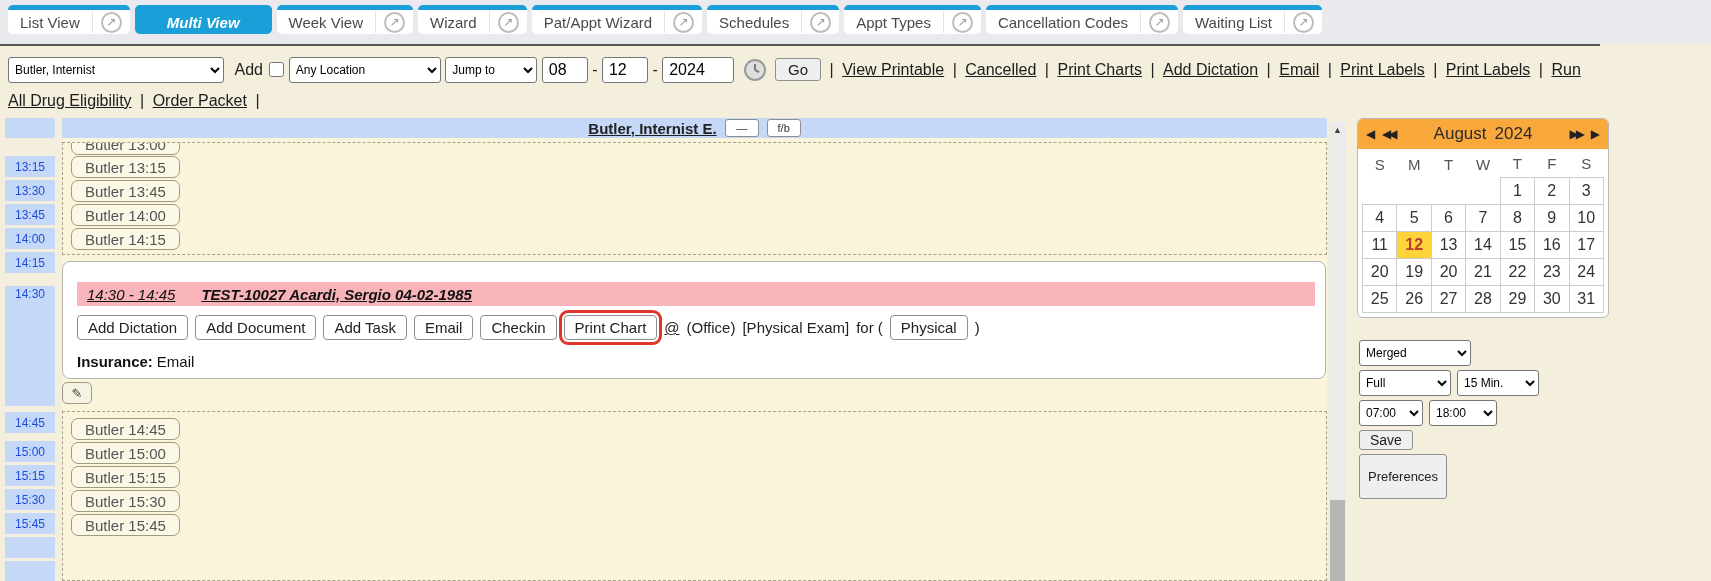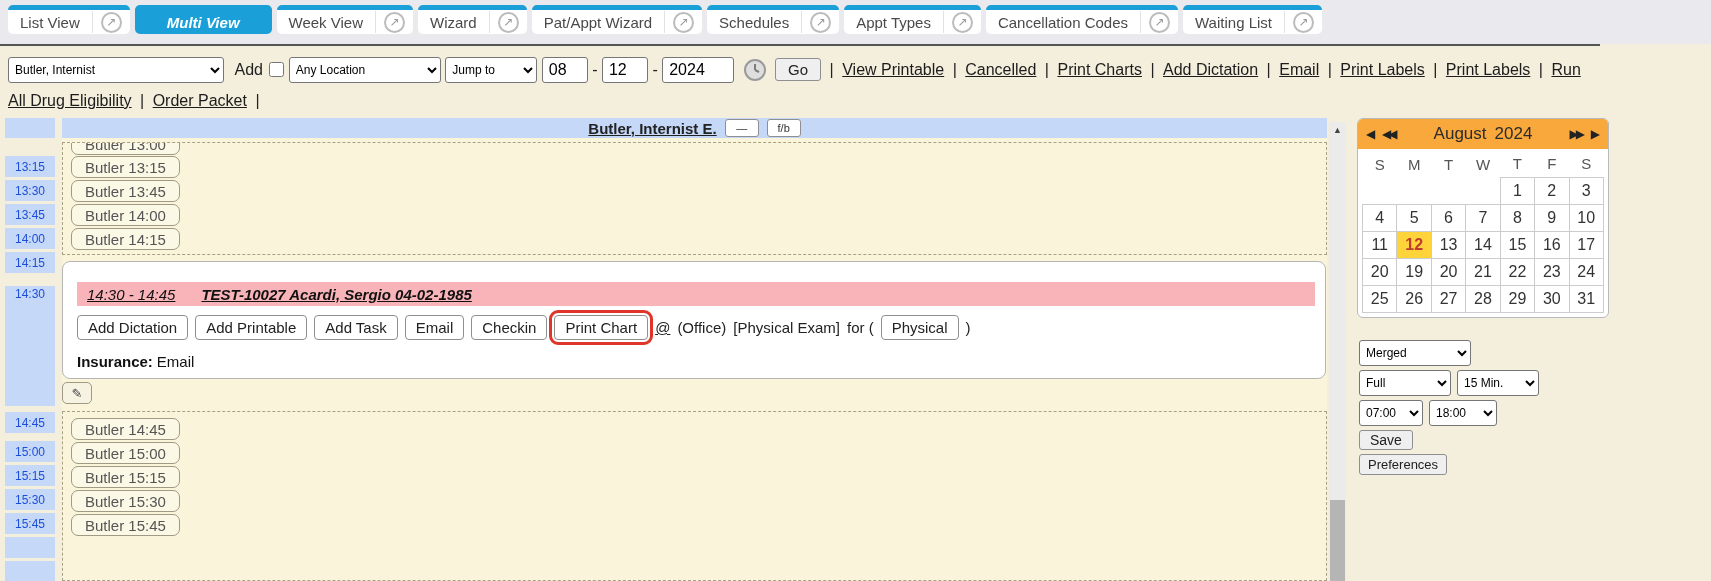--- a/index.html
+++ b/index.html
@@ -260,7 +260,7 @@
         </div>
         <div class="appt-actions">
           <button class="appt-btn">Add Dictation</button>
-          <button class="appt-btn">Add Printable</button>
+          <button class="appt-btn">Add Document</button>
           <button class="appt-btn">Add Task</button>
           <button class="appt-btn">Email</button>
           <button class="appt-btn">Checkin</button>

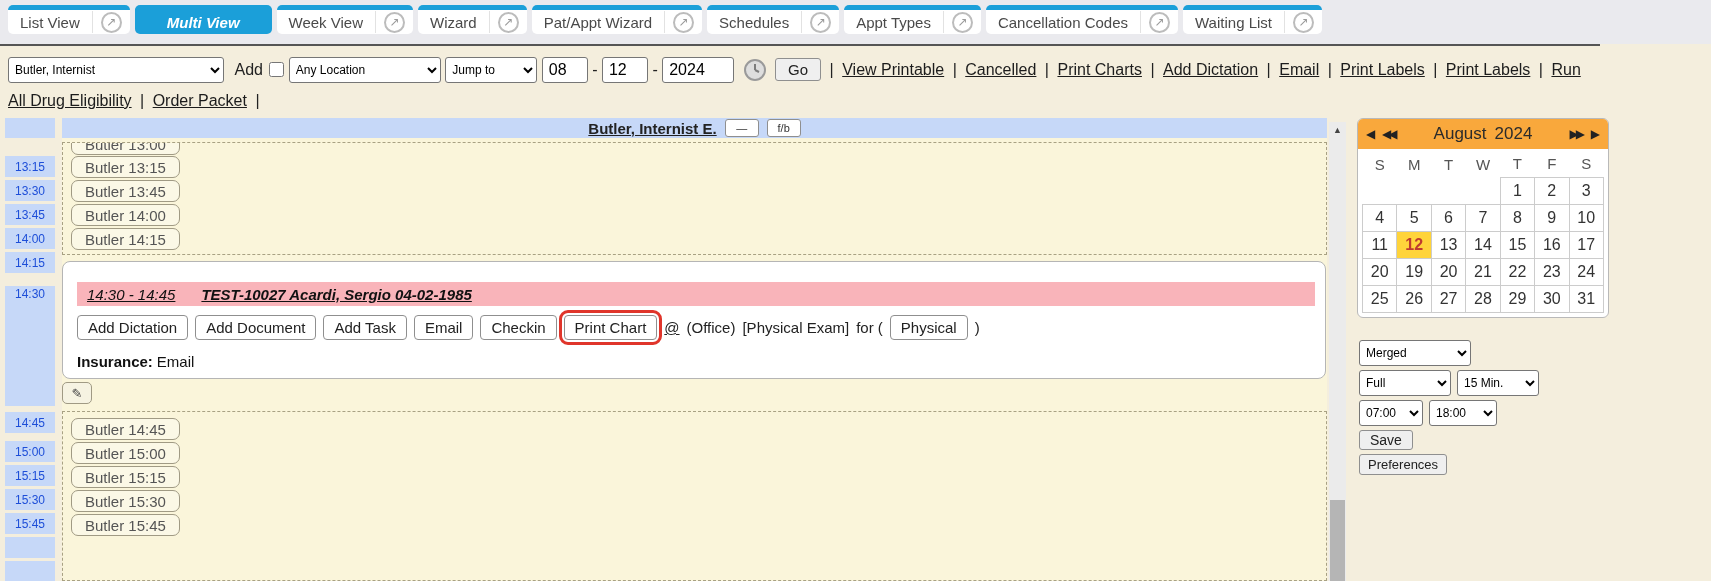--- a/index.html
+++ b/index.html
@@ -118,7 +118,7 @@
   .sel-view { width:112px; } .sel-zoom { width:92px; } .sel-interval { width:82px; }
   .sel-start { width:64px; } .sel-end { width:68px; }
   .save-btn { font-size:14px; padding:1px 10px; }
-  .pref-btn { font-size:13px; padding:2px 8px; }
+  .pref-btn { font-size:13px; padding:14px 8px; }
 </style>
 </head>
 <body>

